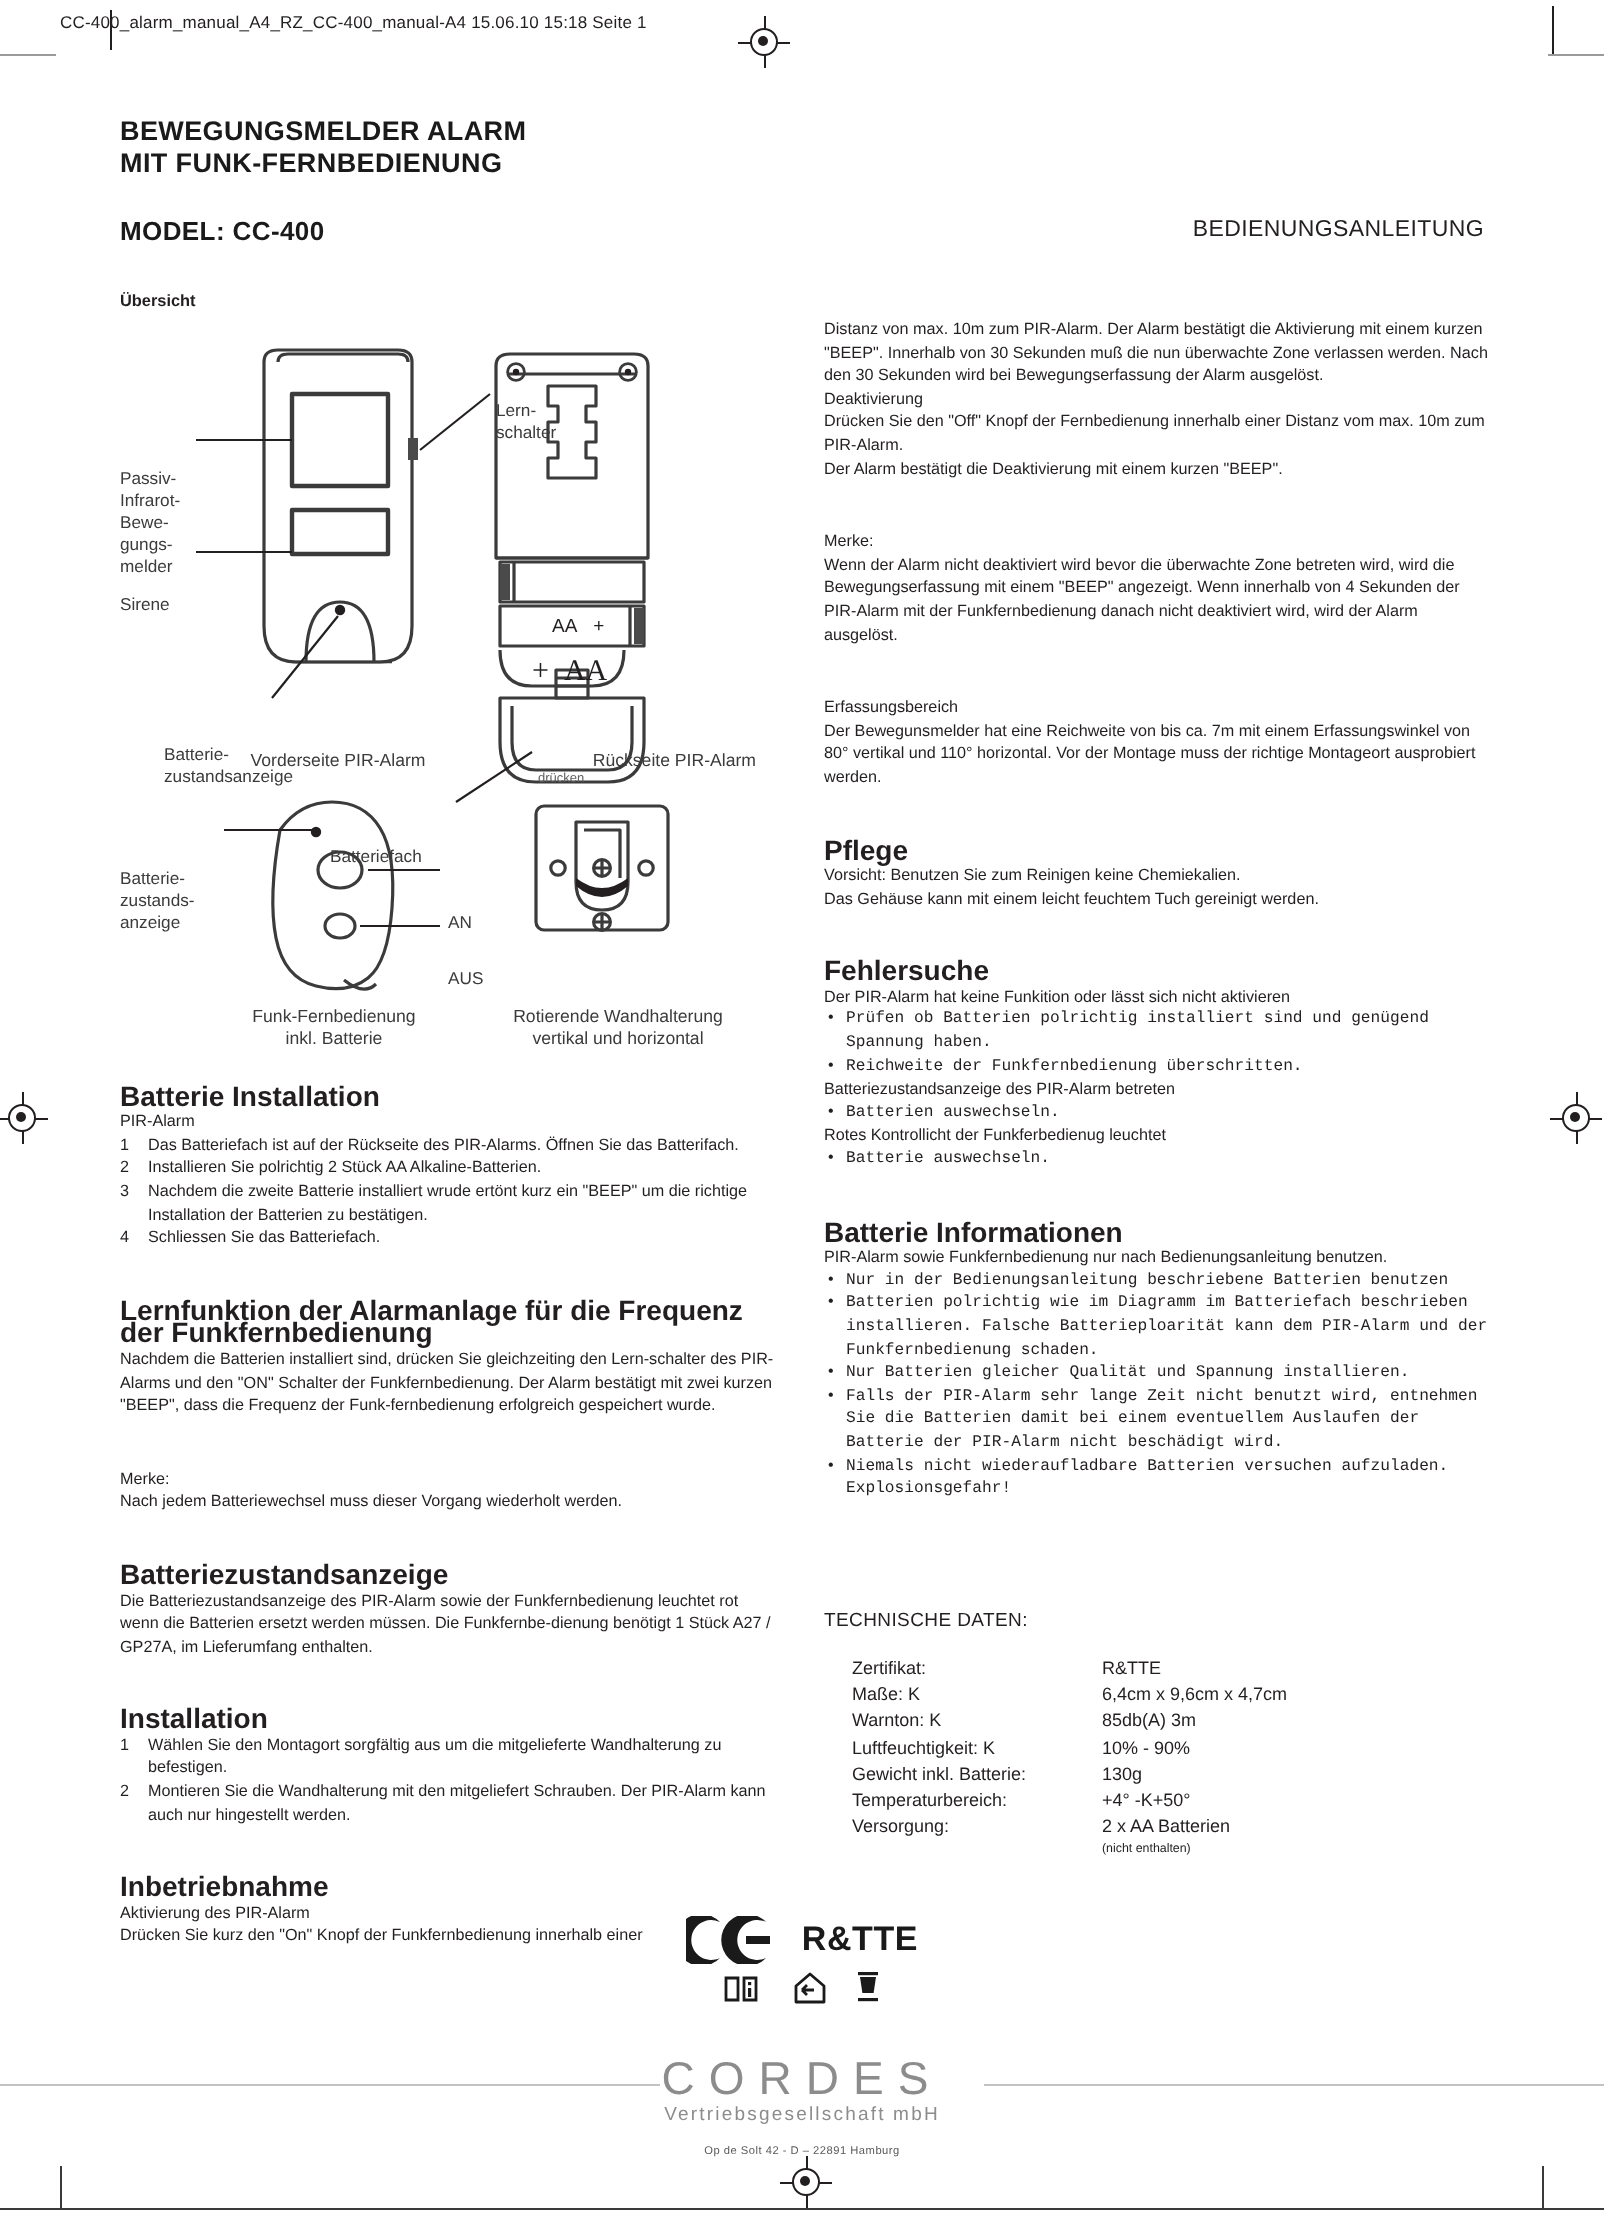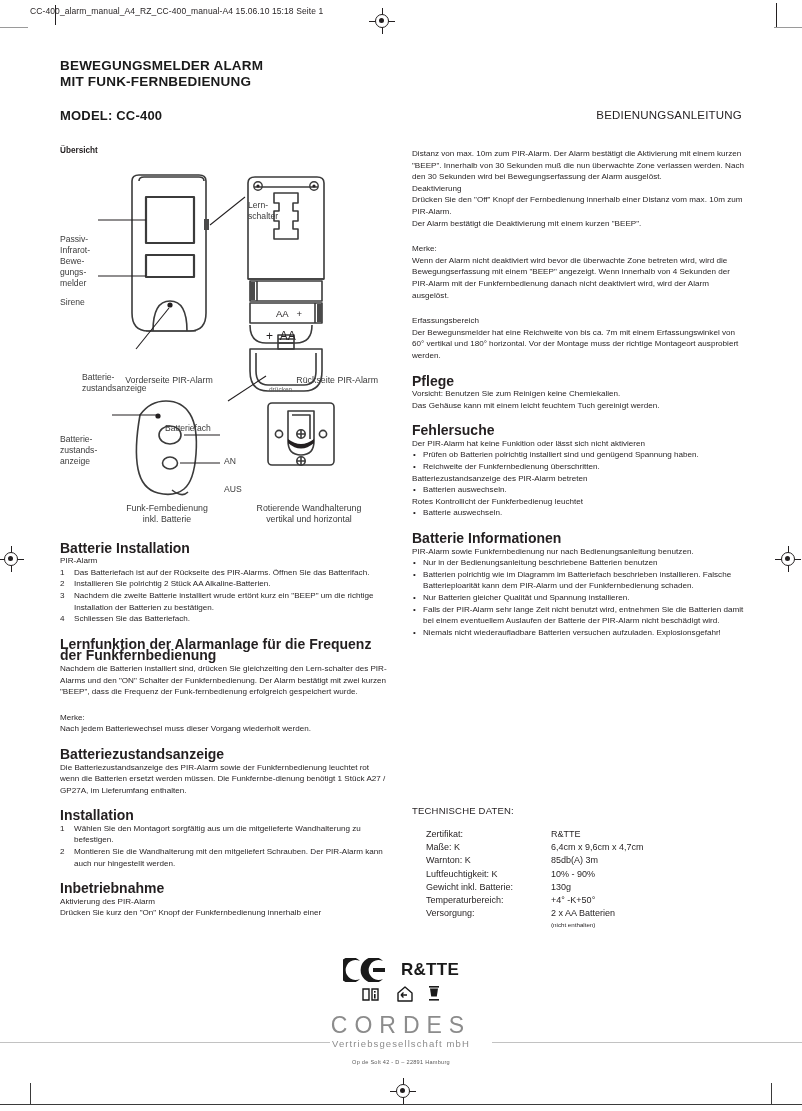--- a/index.html
+++ b/index.html
@@ -53,7 +53,7 @@
   .col-left{left:60px;top:145px;width:330px;}
   .col-right{left:412px;top:145px;width:335px;}
 
-  .sec{margin:3px 0 0 0;}
+  .sec{margin:14px 0 0 0;}
   h3.hd{font-size:14px;font-weight:bold;margin:0 0 1px 0;line-height:11.6px;}
   p.tx{margin:0;line-height:11.6px;}
   .gap{height:11px;}

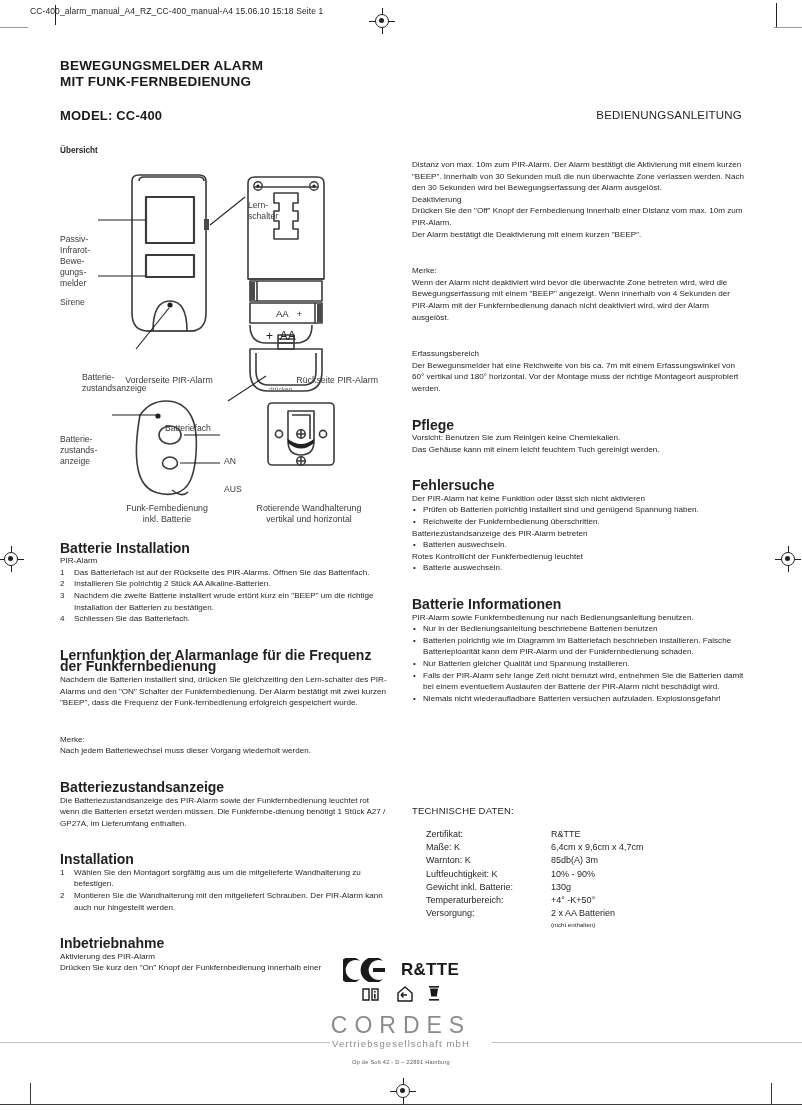--- a/index.html
+++ b/index.html
@@ -229,7 +229,7 @@
       <div class="figlabel" style="left:188px;top:10px;">Lern-<br>schalter</div>
       <div class="figlabel" style="left:105px;top:233px;">Batteriefach</div>
       <div class="figlabel" style="left:216px;top:118px;font-size:9.5px;color:#231f20;">AA&nbsp;&nbsp;&nbsp;+</div>
-      <div class="figlabel" style="left:206px;top:141px;font-size:12px;color:#231f20;">+&nbsp;&nbsp;AA</div>
+      <div class="figlabel" style="left:206px;top:141px;font-size:15px;color:#231f20;font-family:Liberation Serif, serif;">+&nbsp;&nbsp;AA</div>
       <div class="figlabel" style="left:209px;top:194px;font-size:6.5px;color:#5f5f5f;">drücken</div>
 
       <div class="figlabel" style="left:0px;top:244px;">Batterie-<br>zustands-<br>anzeige</div>

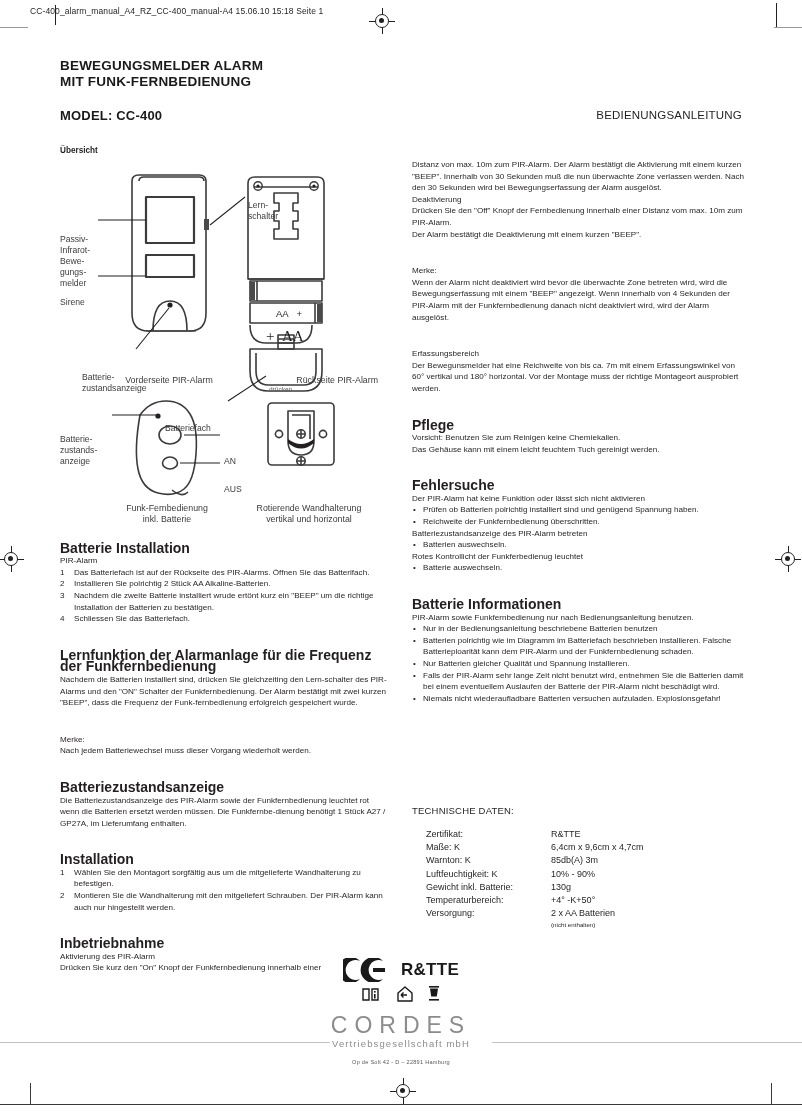--- a/index.html
+++ b/index.html
@@ -306,7 +306,7 @@
     <div class="gap"></div>
     <div class="sec">
       <p class="tx">Erfassungsbereich</p>
-      <p class="tx">Der Bewegunsmelder hat eine Reichweite von bis ca. 7m mit einem Erfassungswinkel von 60° vertikal und 180° horizontal. Vor der Montage muss der richtige Montageort ausprobiert werden.</p>
+      <p class="tx">Der Bewegunsmelder hat eine Reichweite von bis ca. 7m mit einem Erfassungswinkel von 80° vertikal und 110° horizontal. Vor der Montage muss der richtige Montageort ausprobiert werden.</p>
     </div>
 
     <div class="gap"></div>

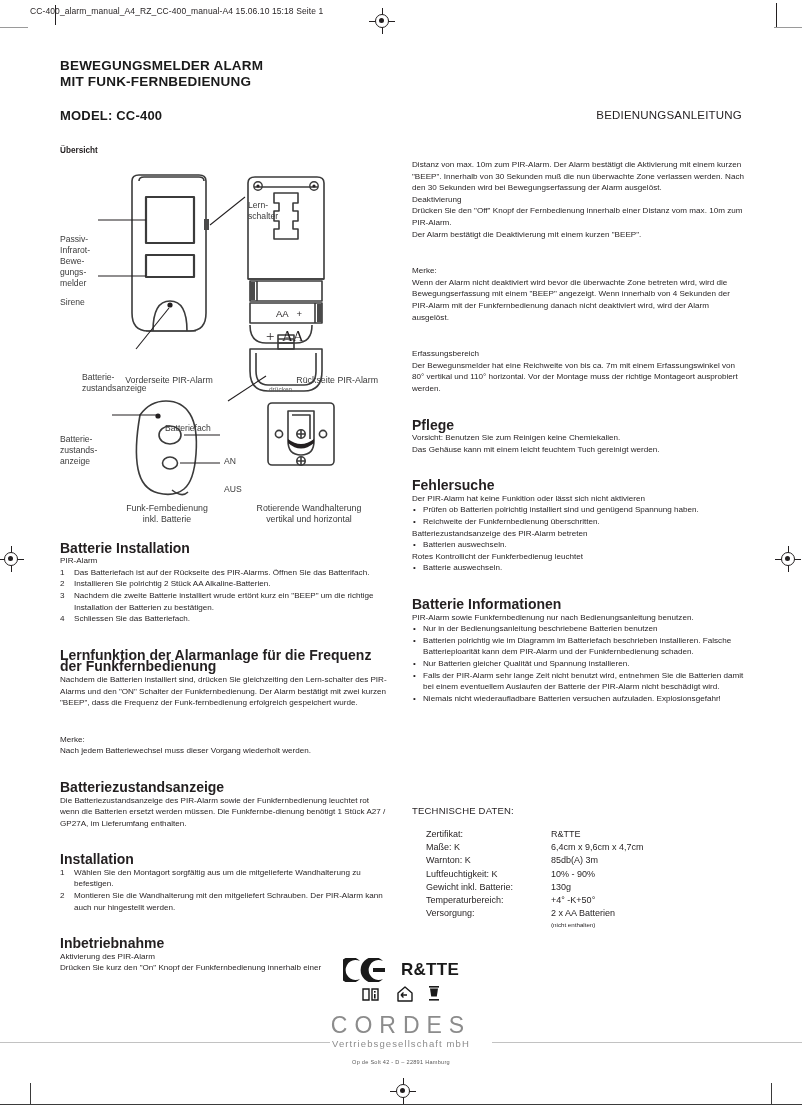--- a/index.html
+++ b/index.html
@@ -61,7 +61,7 @@
   ol.num li{position:relative;padding-left:14px;line-height:11.6px;}
   ol.num li .n{position:absolute;left:0;top:0;}
   ul.bul{margin:0;padding:0;list-style:none;}
-  ul.bul li{position:relative;padding-left:11px;line-height:11.6px;}
+  ul.bul li{position:relative;padding-left:11px;line-height:11.6px;font-family:Liberation Mono, monospace;}
   ul.bul li:before{content:"\2022";position:absolute;left:1px;top:0;font-size:8px;}
 
   

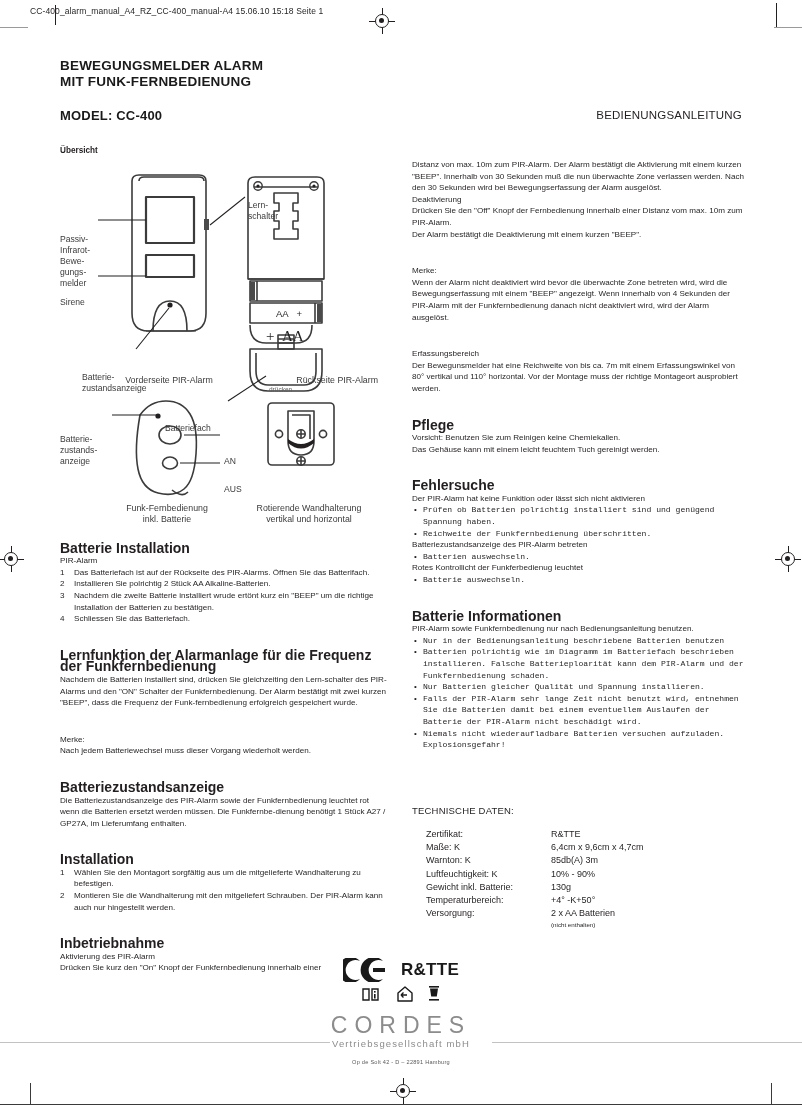--- a/index.html
+++ b/index.html
@@ -84,7 +84,7 @@
   .ce-mark{display:block;}
   .rtte{font-weight:bold;font-size:17px;letter-spacing:.3px;color:#1a1a1a;}
   .icon-row{display:flex;justify-content:center;align-items:center;gap:12px;margin-top:3px;}
-  .brand{margin-top:10px;}
+  .brand{margin-top:24px;}
   .brand-name{font-size:23px;letter-spacing:7px;color:#8c8c8c;font-weight:normal;line-height:24px;}
   .brand-sub{font-size:9.5px;letter-spacing:1.1px;color:#8c8c8c;line-height:12px;margin-top:1px;}
   .brand-addr{font-size:5.6px;letter-spacing:.25px;color:#5a5a5a;margin-top:9px;}

